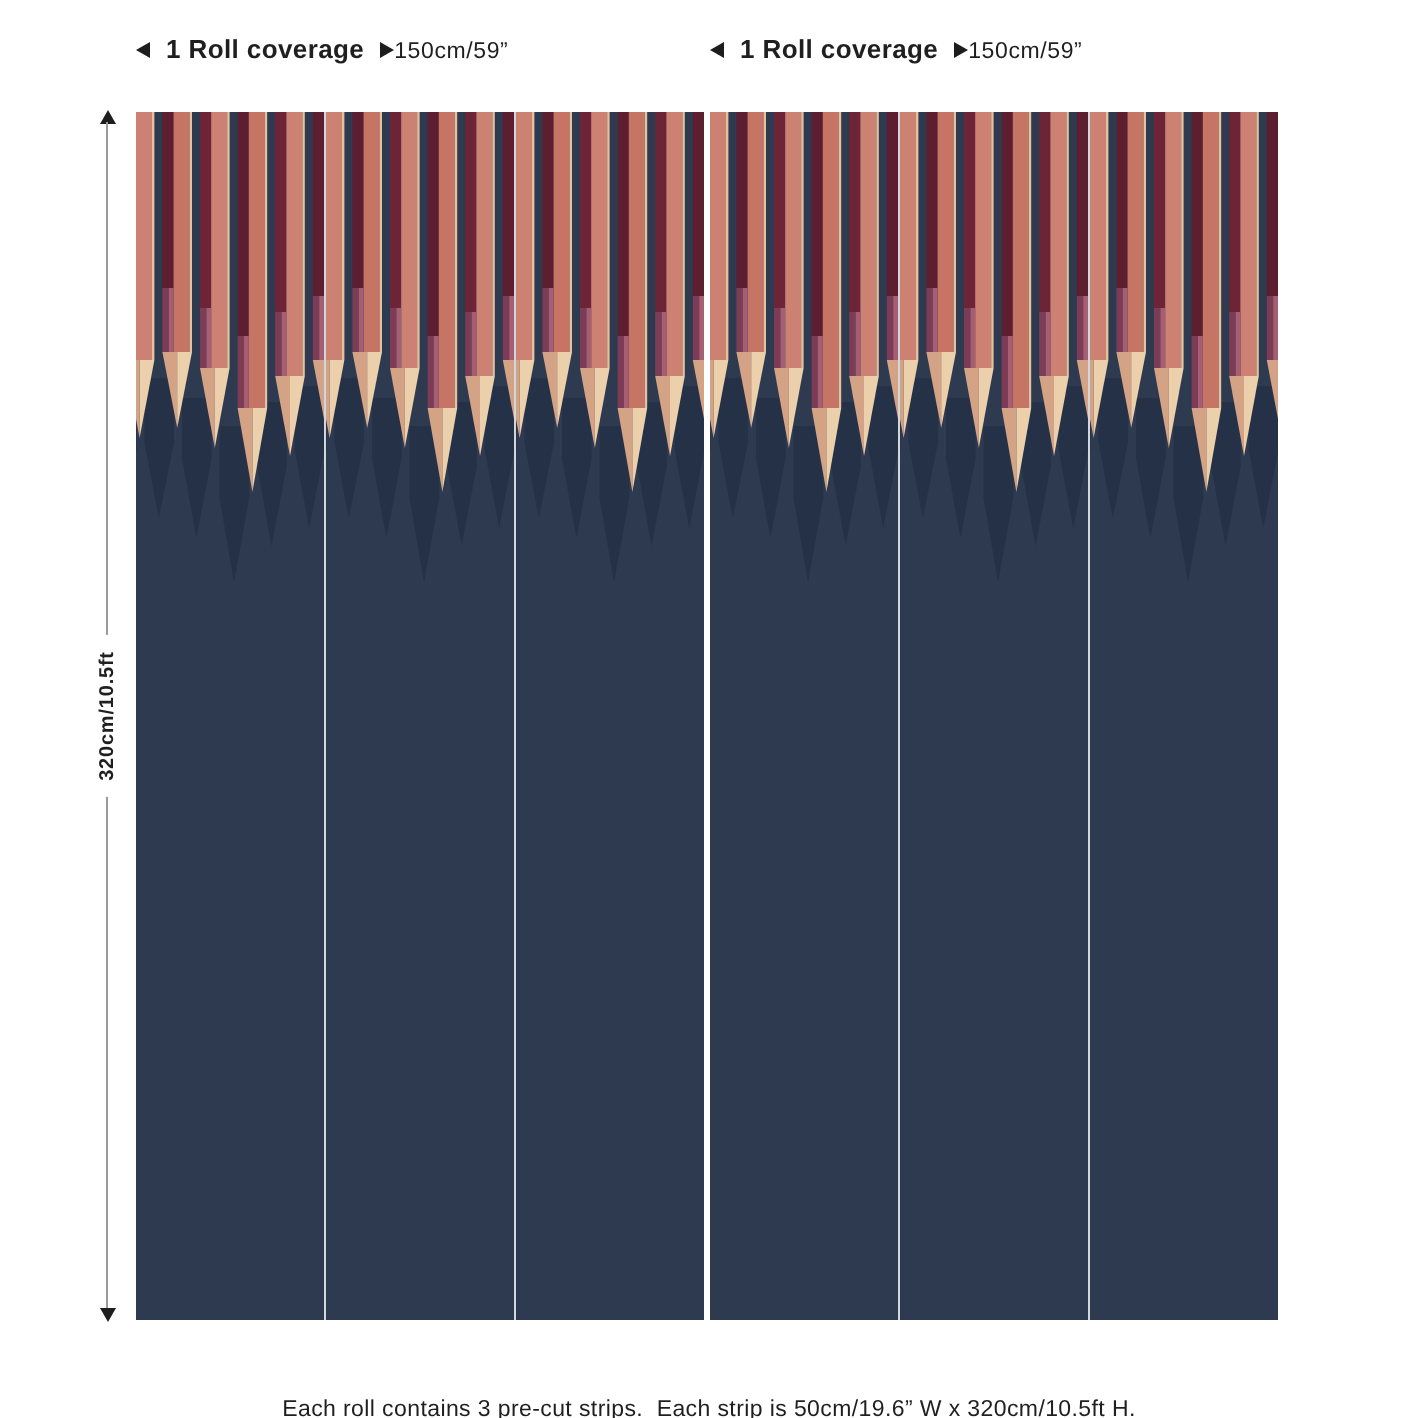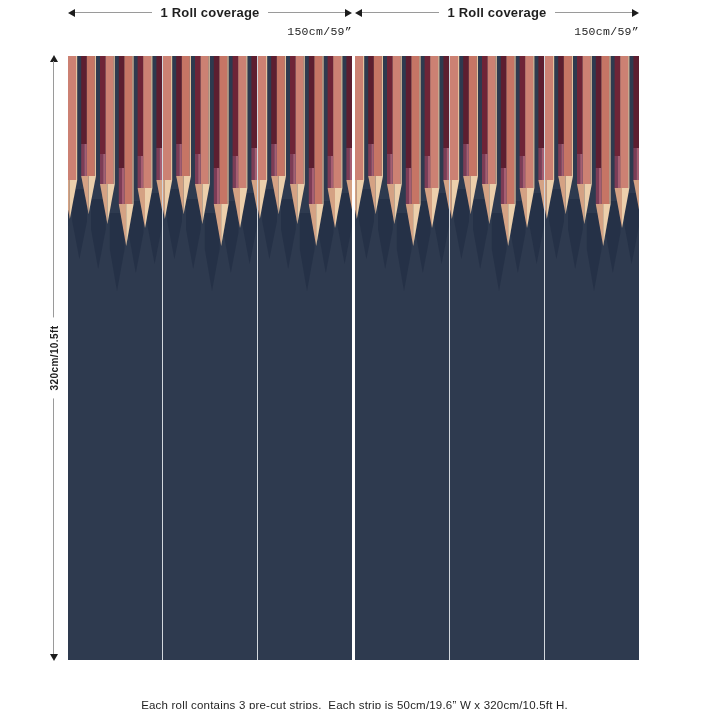--- a/index.html
+++ b/index.html
@@ -12,7 +12,7 @@
   .stage{position:absolute;inset:0;}
 
   
-  .top-dim{position:absolute;top:4px;height:44px;display:flex;flex-direction:column;}
+  .top-dim{position:absolute;top:16px;height:44px;display:flex;flex-direction:row;}
   .top-dim.one{left:68px;width:284px;}
   .top-dim.two{left:355px;width:284px;}
   .dim-row{display:flex;align-items:center;height:17px;}

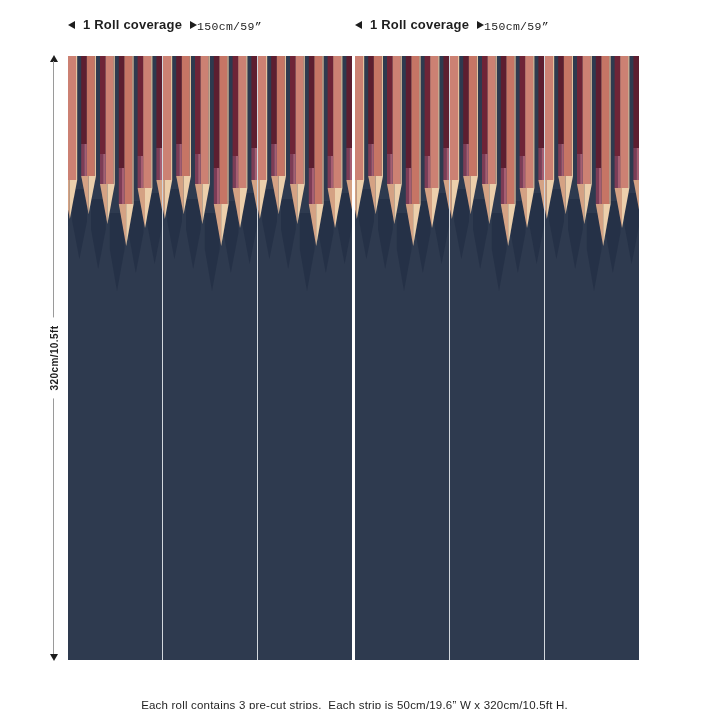--- a/index.html
+++ b/index.html
@@ -23,7 +23,7 @@
   .arr.right{border-top:4px solid transparent;border-bottom:4px solid transparent;border-left:7px solid #1d1d1d;}
   .arr.up{border-left:4px solid transparent;border-right:4px solid transparent;border-bottom:7px solid #1d1d1d;margin-left:-3.5px;}
   .arr.down{border-left:4px solid transparent;border-right:4px solid transparent;border-top:7px solid #1d1d1d;margin-left:-3.5px;}
-  .dim-sub{margin-top:4px;text-align:right;font-size:11.5px;letter-spacing:.3px;font-family:Liberation Mono, monospace;}
+  .dim-sub{margin-top:4px;text-align:right;font-size:11.5px;letter-spacing:.3px;}
 
   
   .side-dim{position:absolute;left:53px;top:56px;height:604px;width:1px;}

